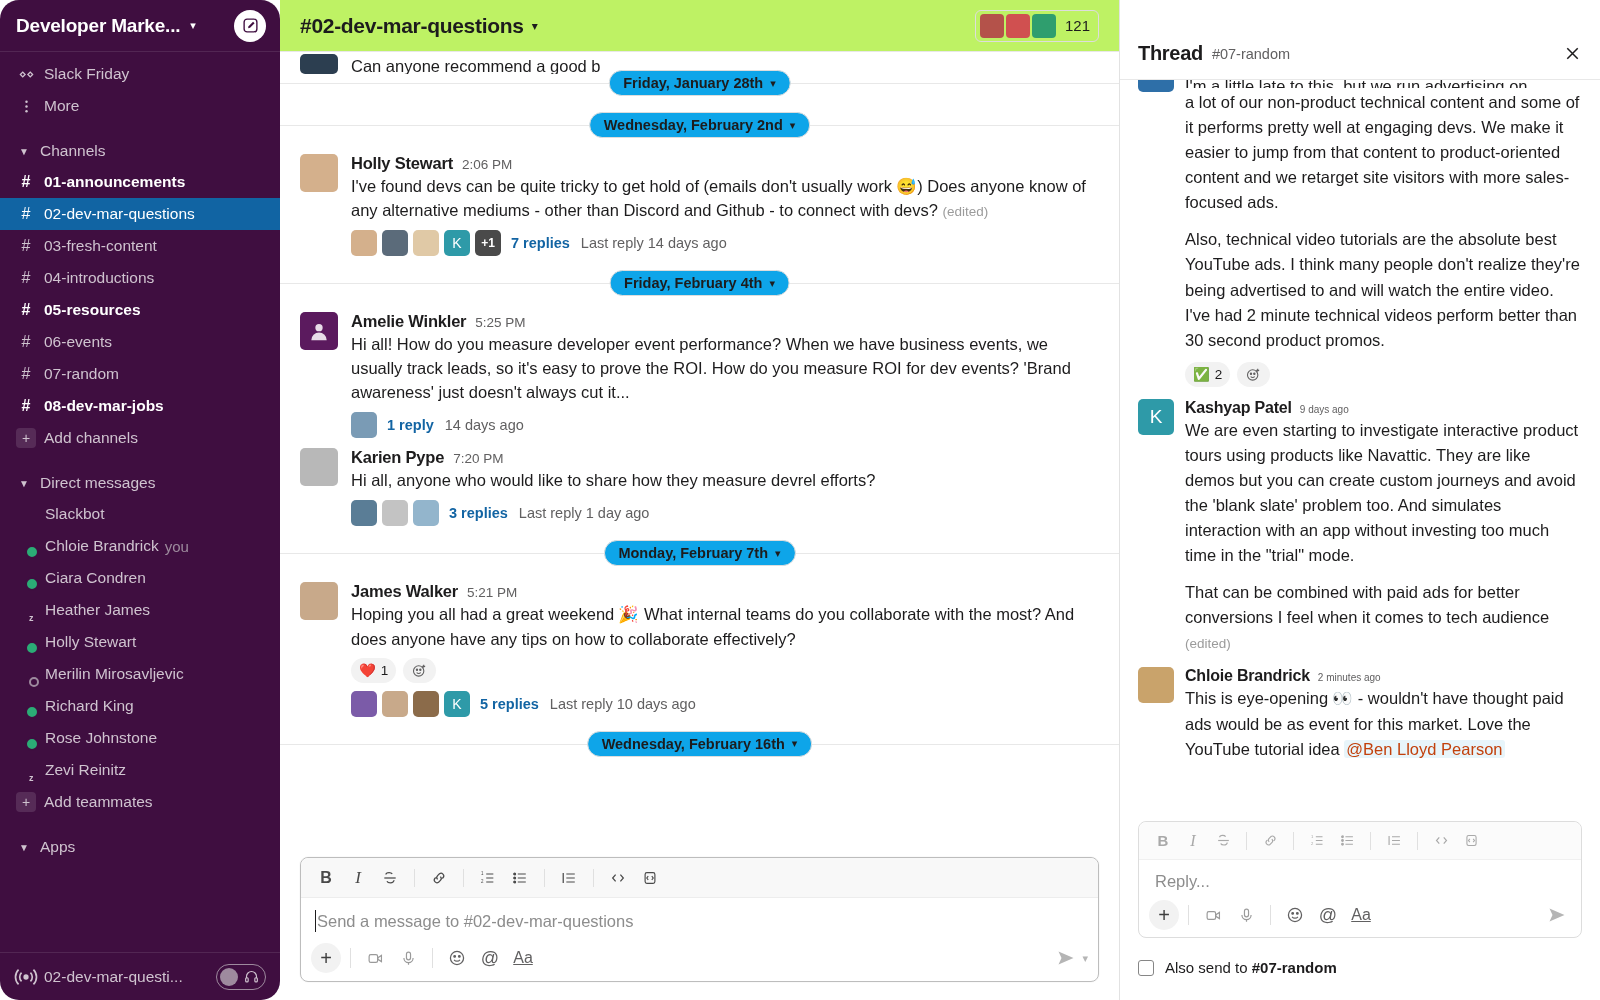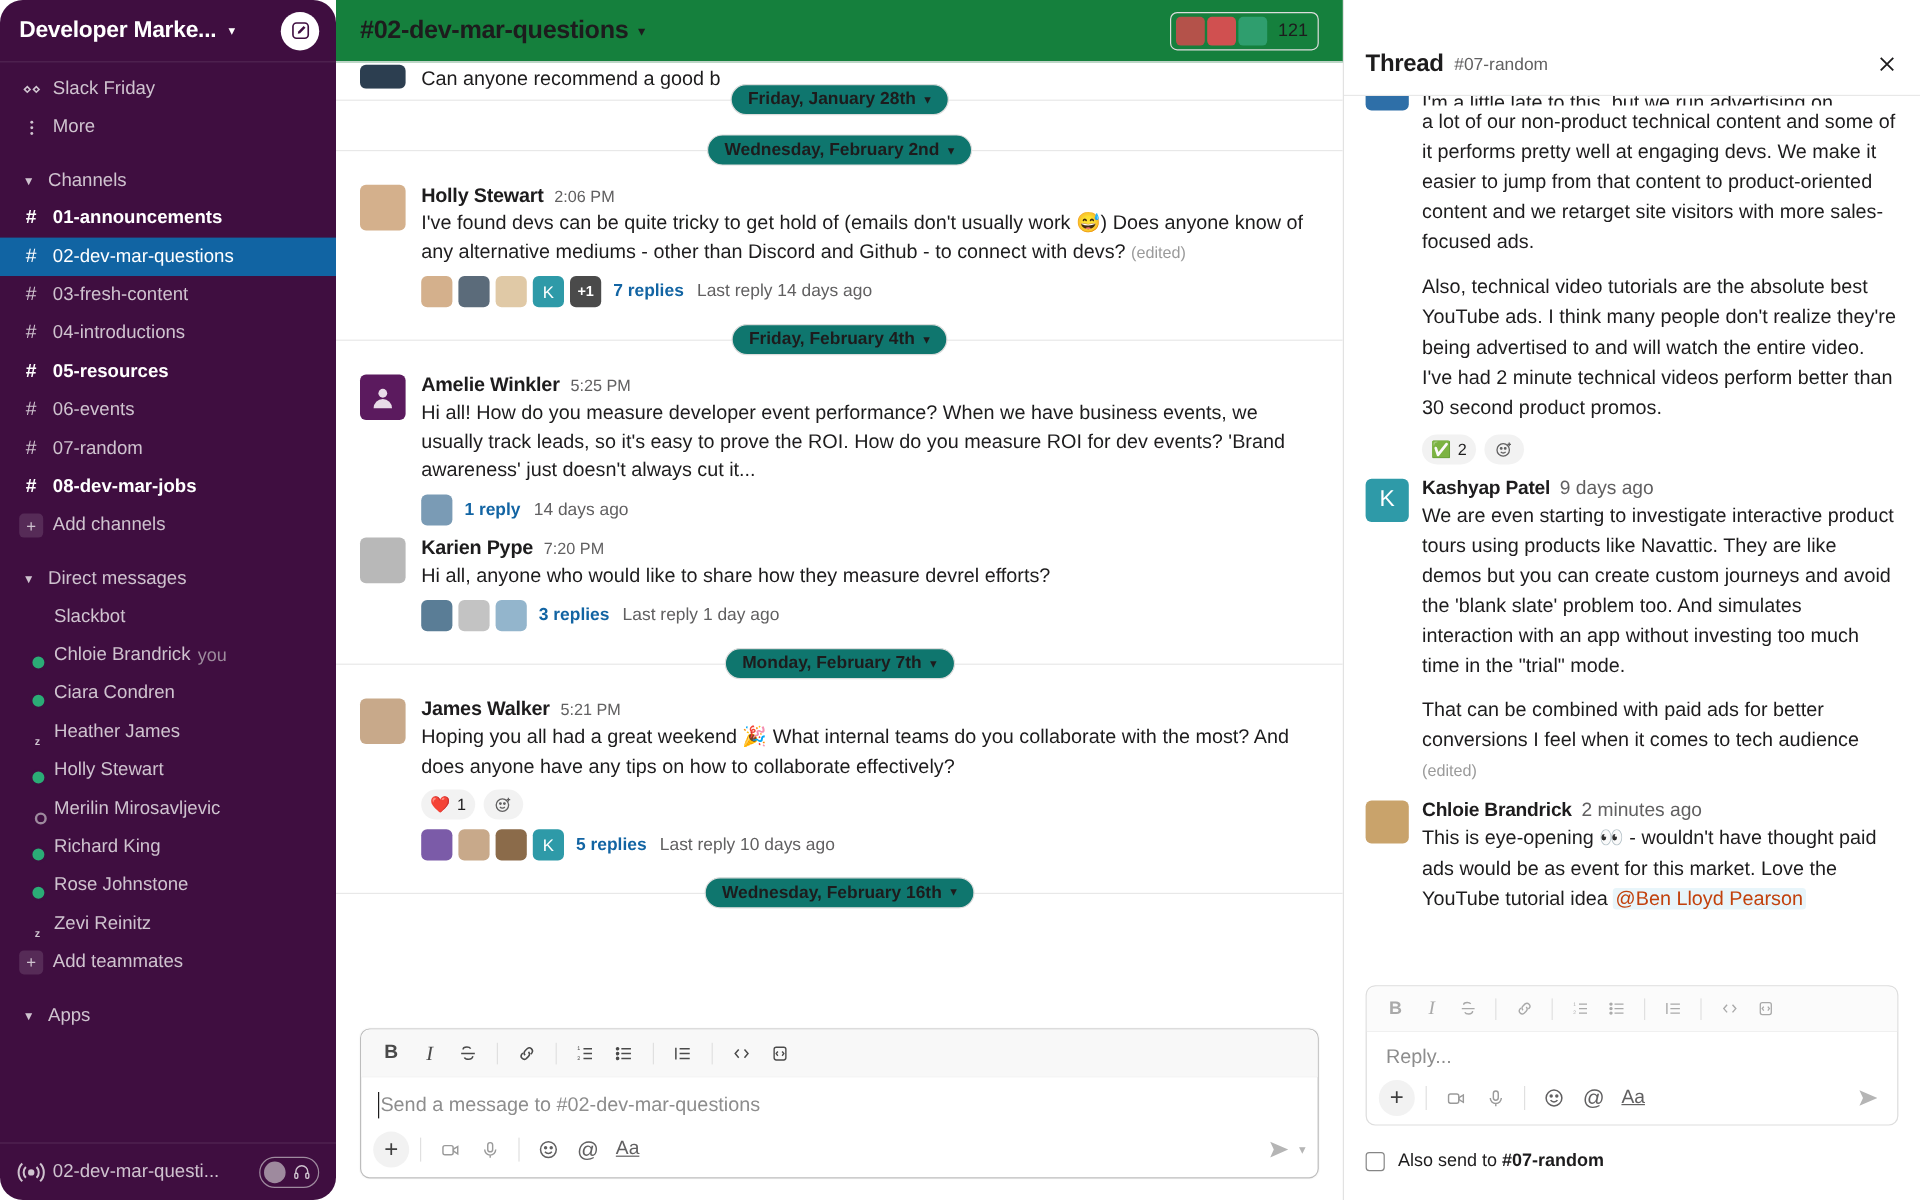--- a/index.html
+++ b/index.html
@@ -121,7 +121,7 @@
   }
   .ch-header {
     height: 52px; flex: 0 0 52px; display: flex; align-items: center;
-    padding: 0 20px; border-bottom: 1px solid #E8E8E8; background: #15803d;
+    padding: 0 20px; border-bottom: 1px solid #E8E8E8; background: #bef264;
     z-index: 5;
   }
   .ch-title { font-size: 21px; font-weight: 700; color: #1D1C1D; letter-spacing: -0.3px; }

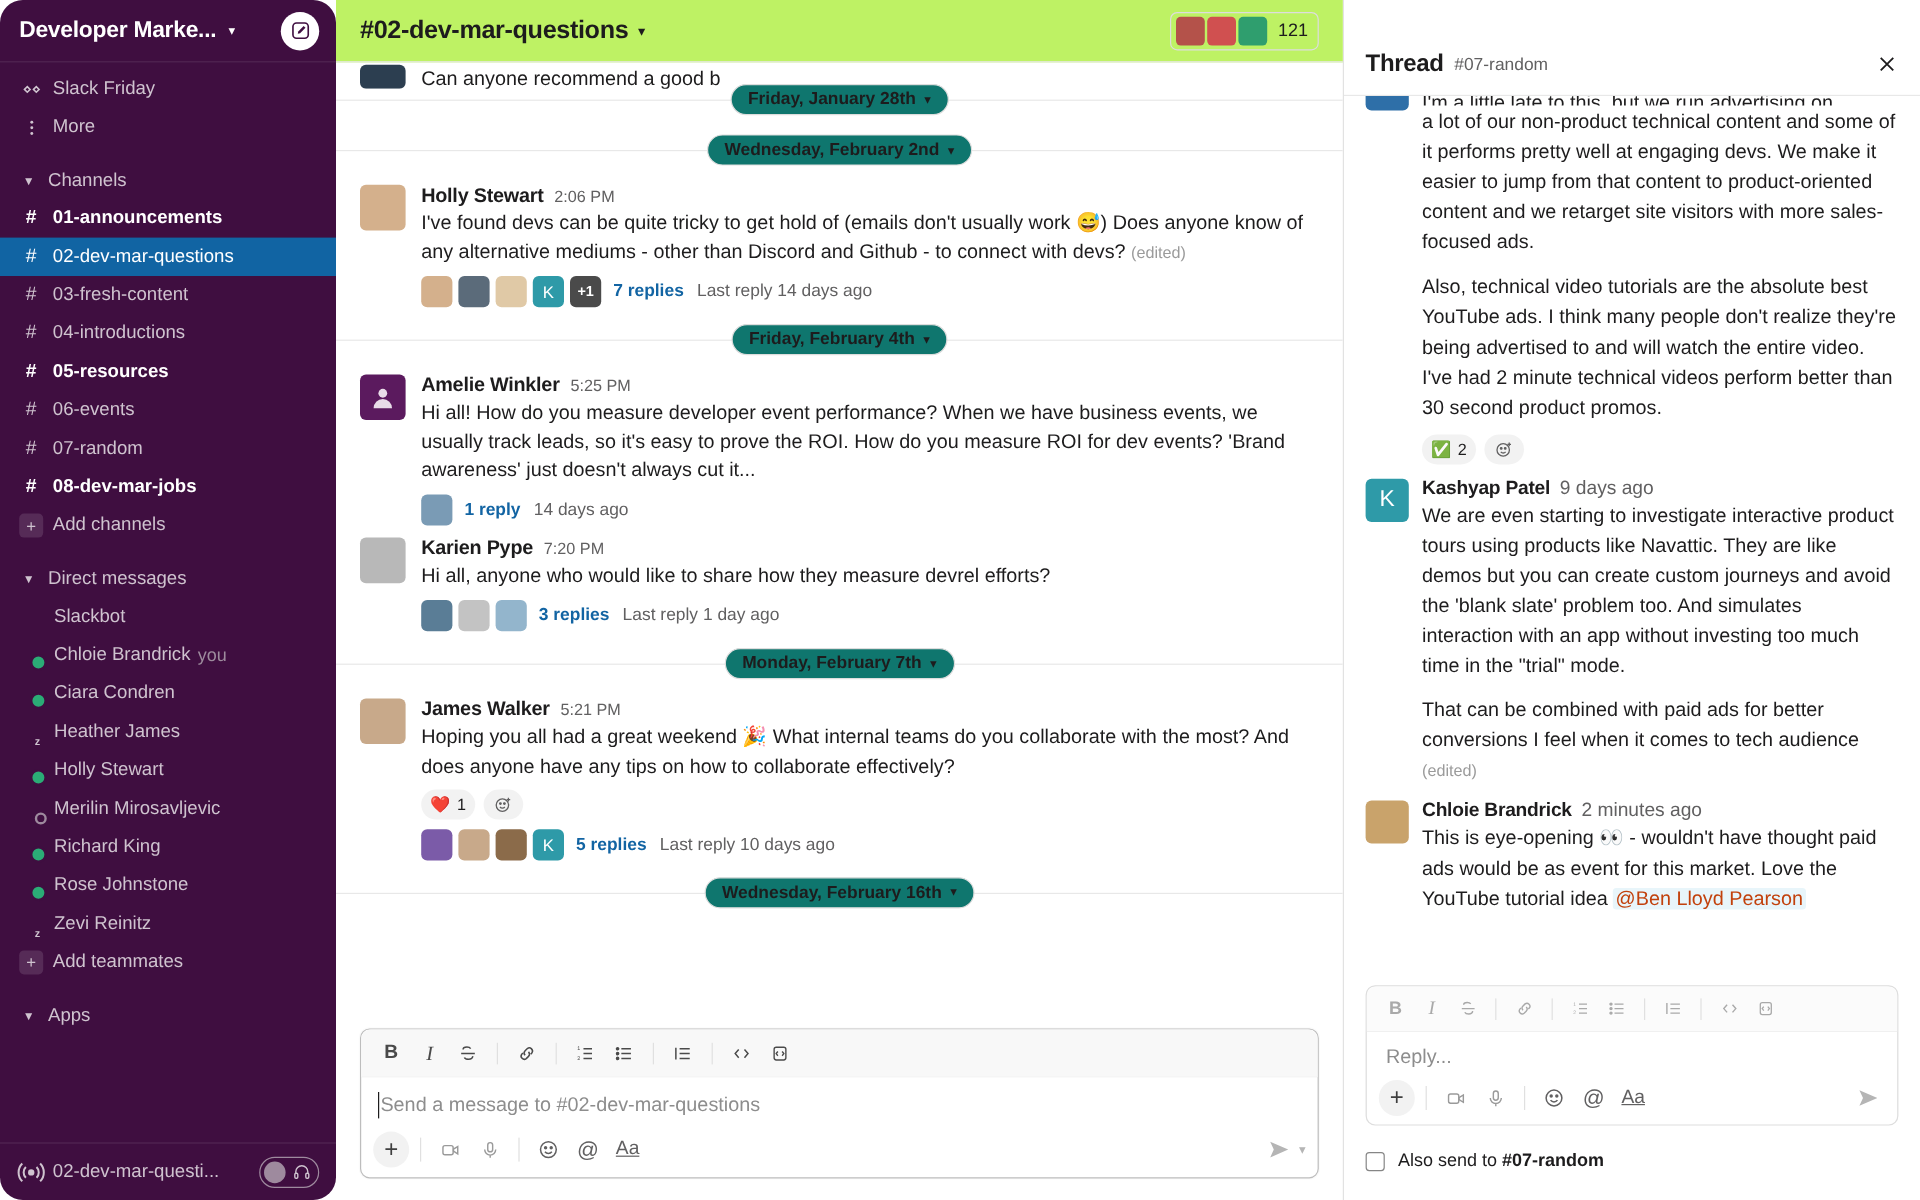--- a/index.html
+++ b/index.html
@@ -144,7 +144,7 @@
   }
   .divider .pill {
     position: absolute; left: 50%; top: 50%; transform: translate(-50%,-50%);
-    background: #0f766e; border: 1px solid #DDD; border-radius: 18px;
+    background: #0ea5e9; border: 1px solid #DDD; border-radius: 18px;
     padding: 4px 14px; font-size: 14.5px; font-weight: 700; color: #1D1C1D;
     white-space: nowrap; display: flex; align-items: center;
   }

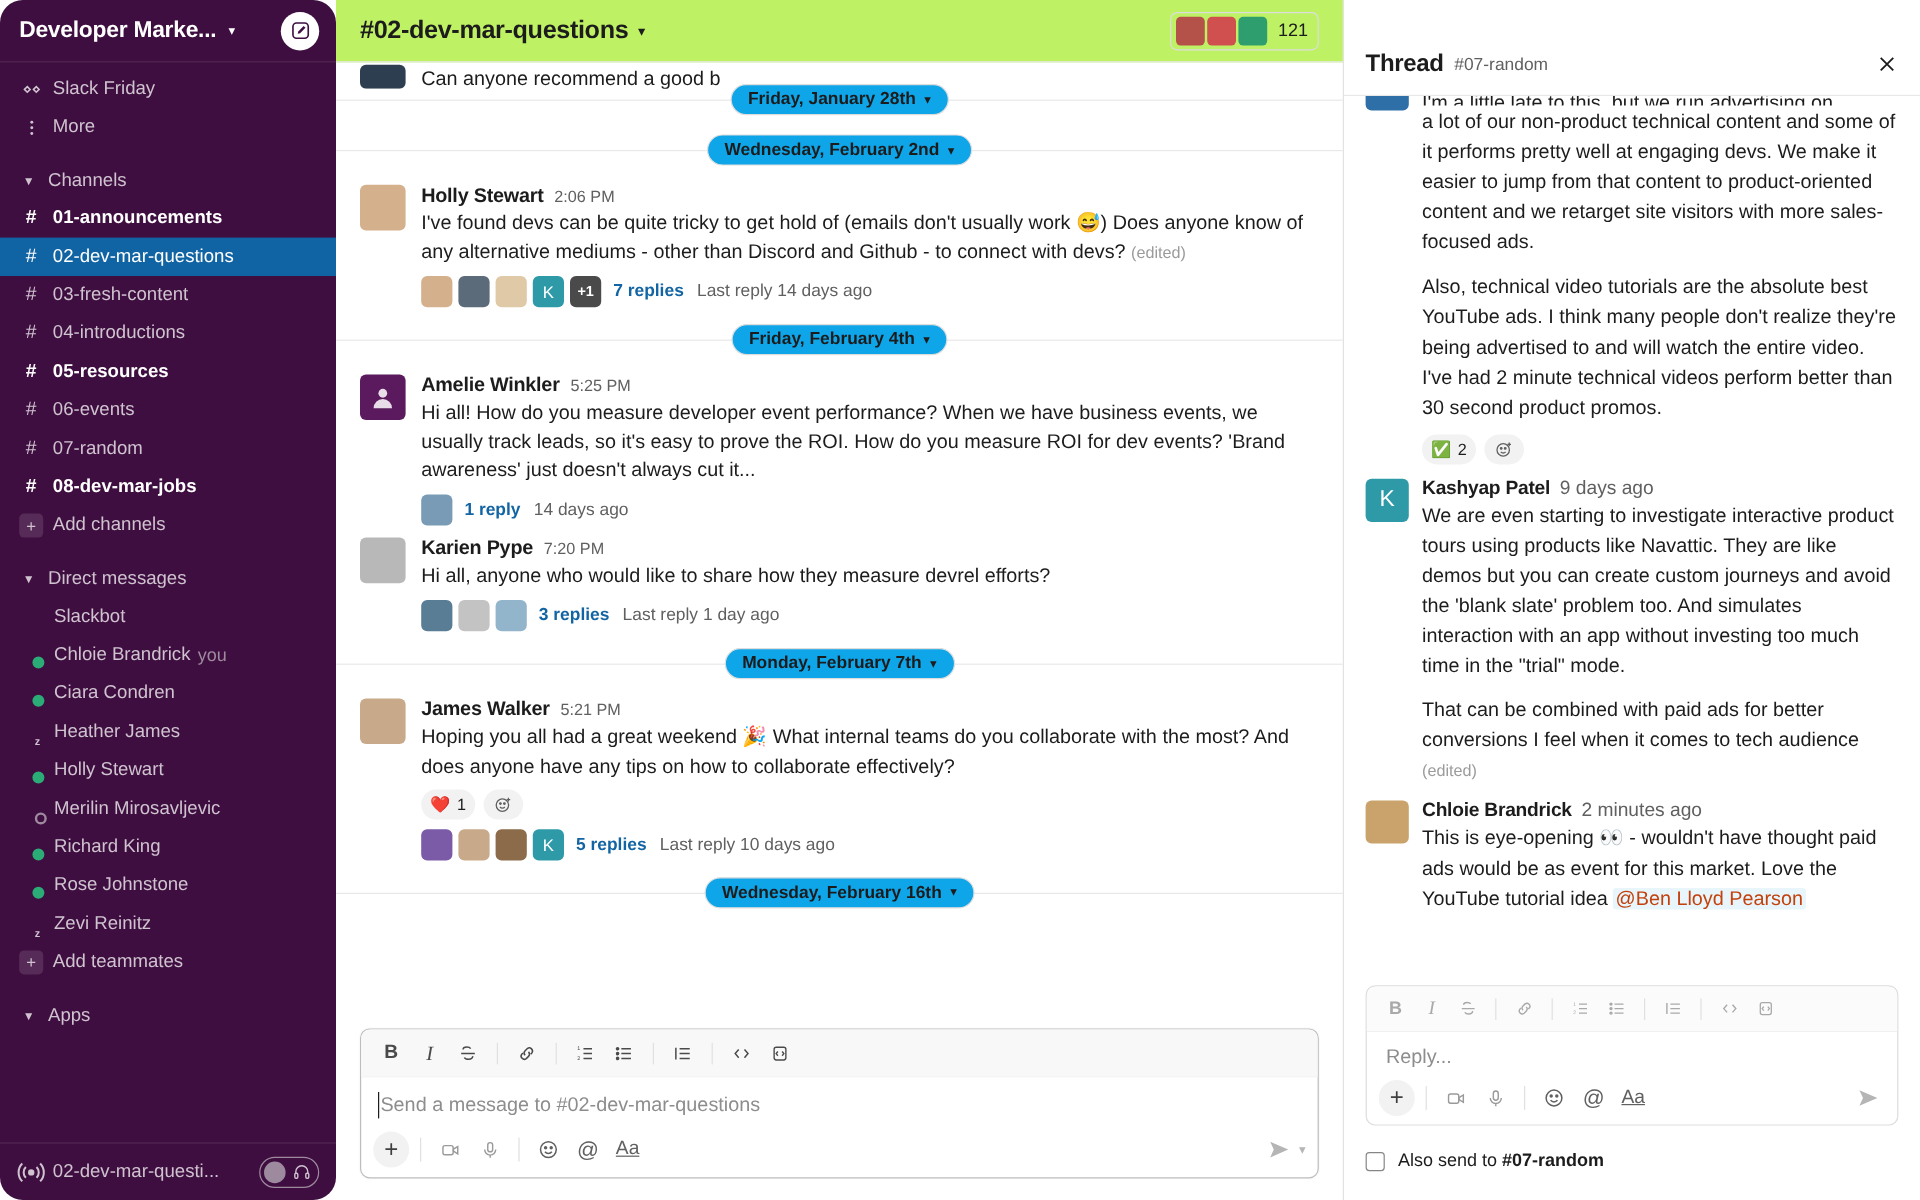--- a/index.html
+++ b/index.html
@@ -234,7 +234,7 @@
   }
   .tmsg .tbody { flex: 1 1 auto; min-width: 0; }
   .tname { font-size: 16px; font-weight: 700; color: #1D1C1D; letter-spacing: -0.2px; }
-  .ttime { font-size: 16px; color: #616061; margin-left: 8px; }
+  .ttime { font-size: 10px; color: #616061; margin-left: 8px; }
   .ttext { font-size: 16.5px; color: #1D1C1D; line-height: 1.52; }
   .ttext + .ttext { margin-top: 12px; }
   .mention { background: #E8F5FA; color: #c2410c; border-radius: 3px; padding: 0 2px; }

